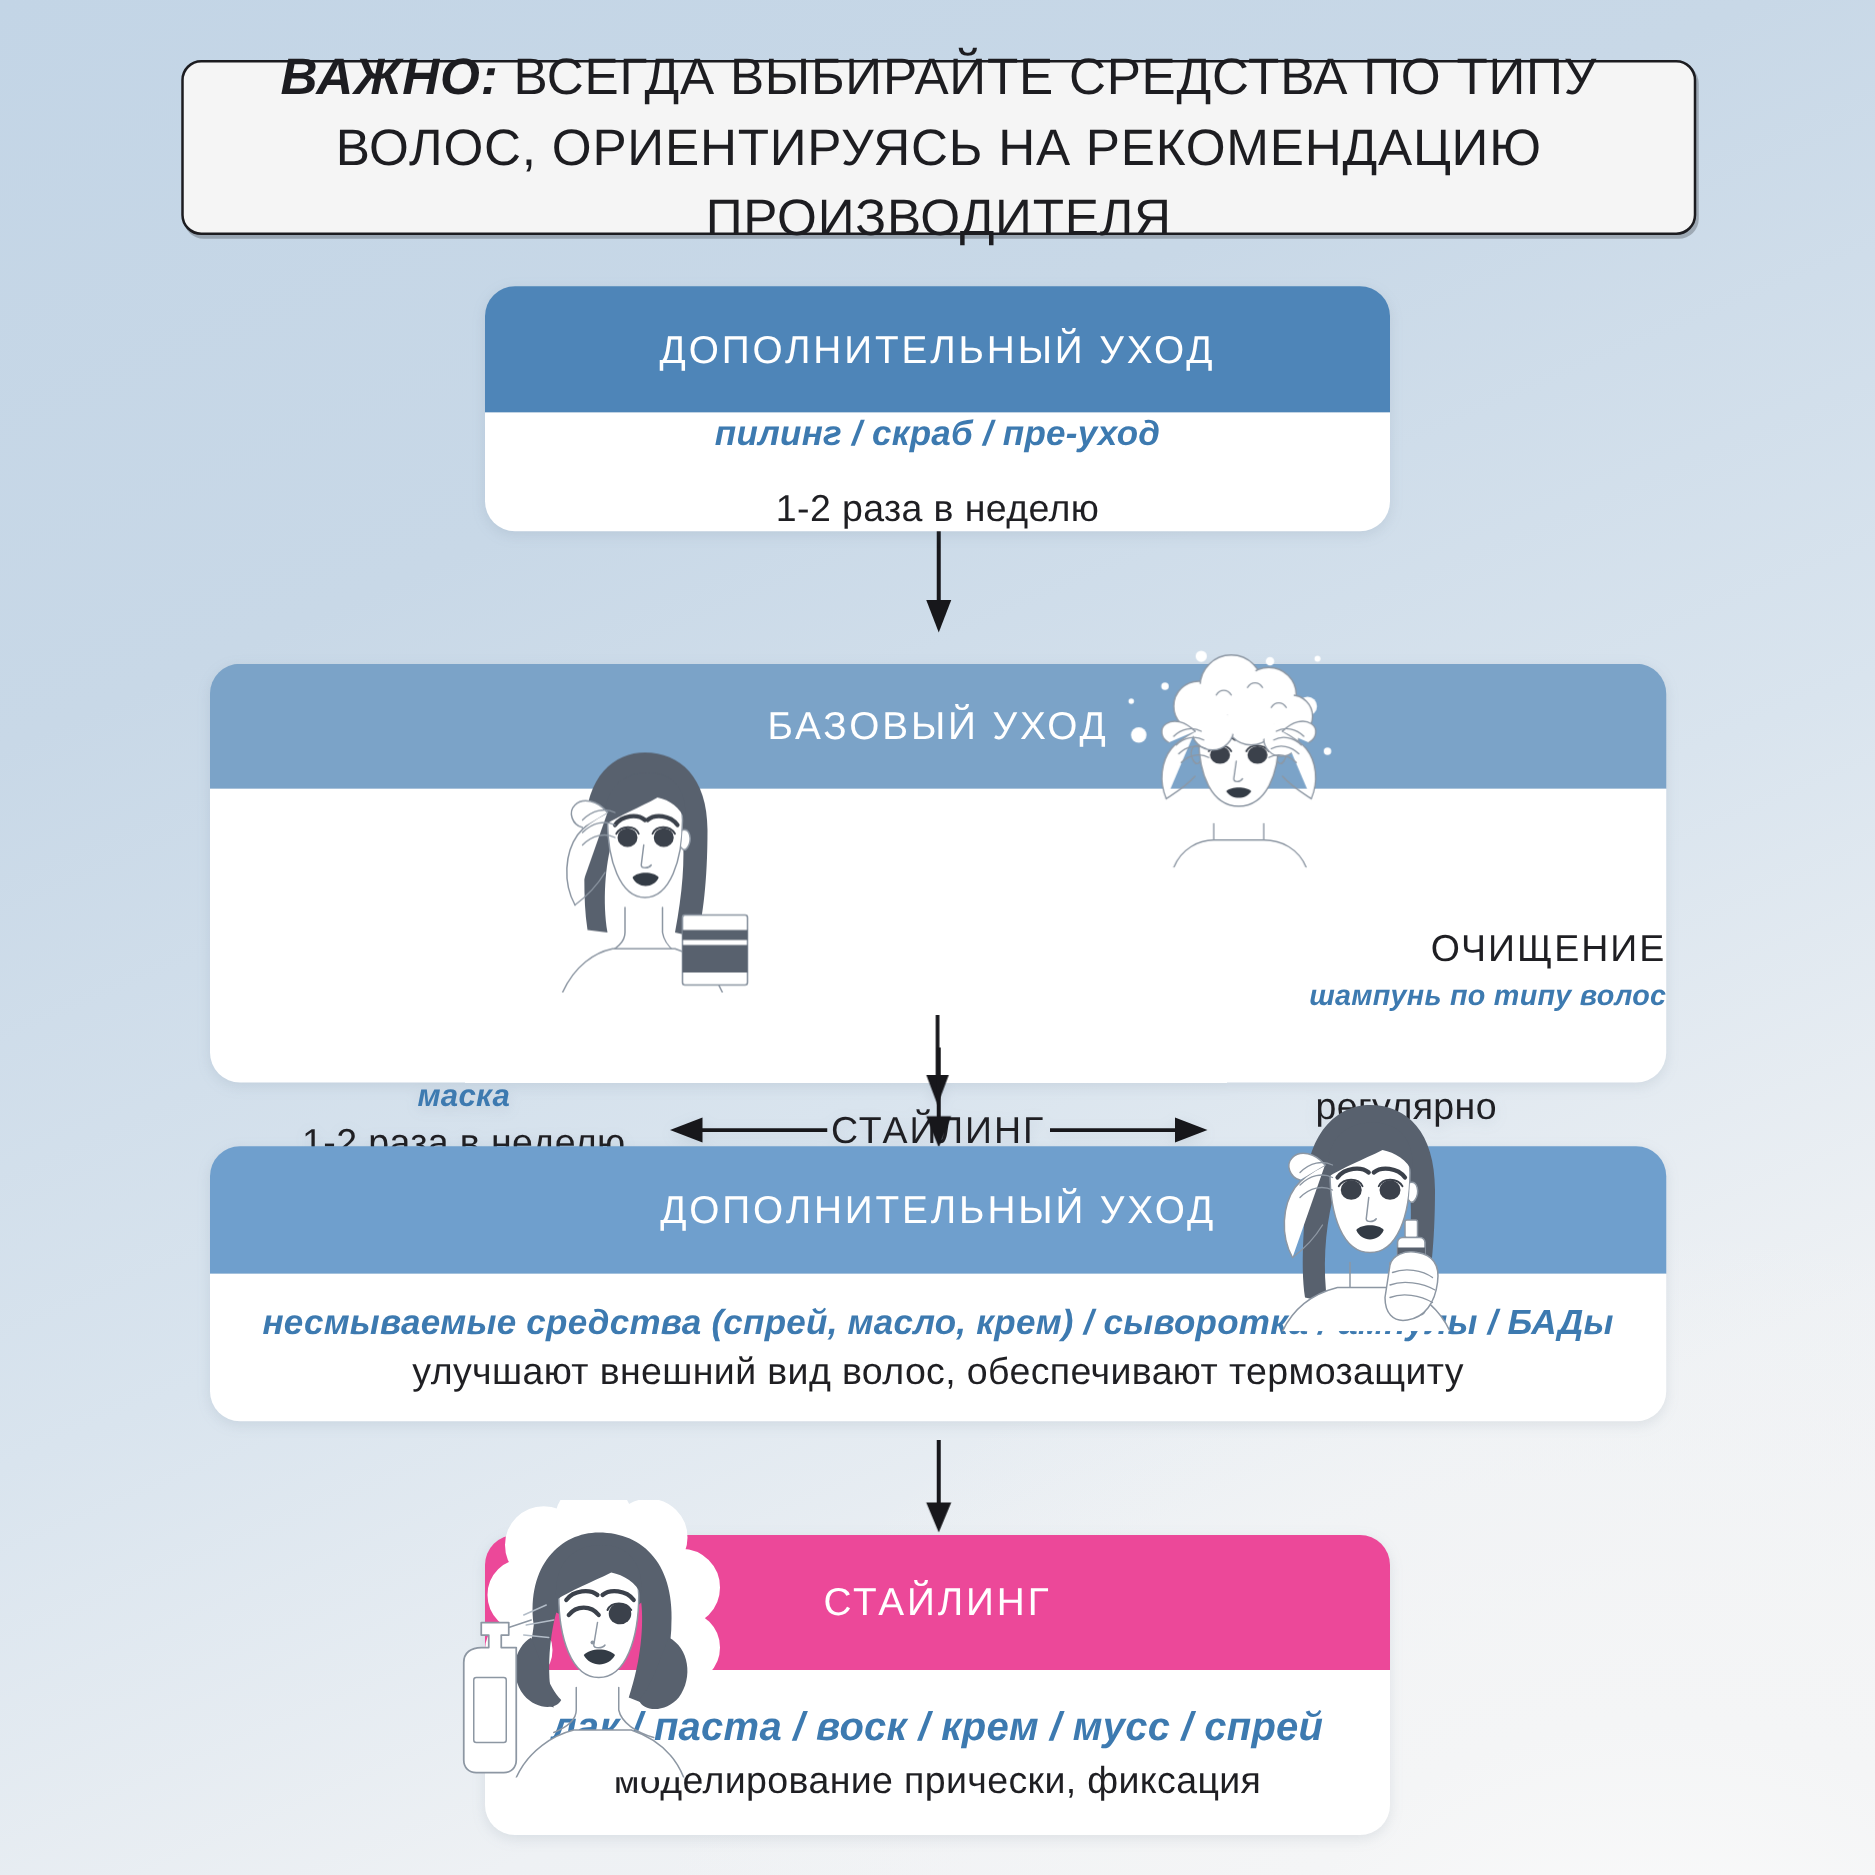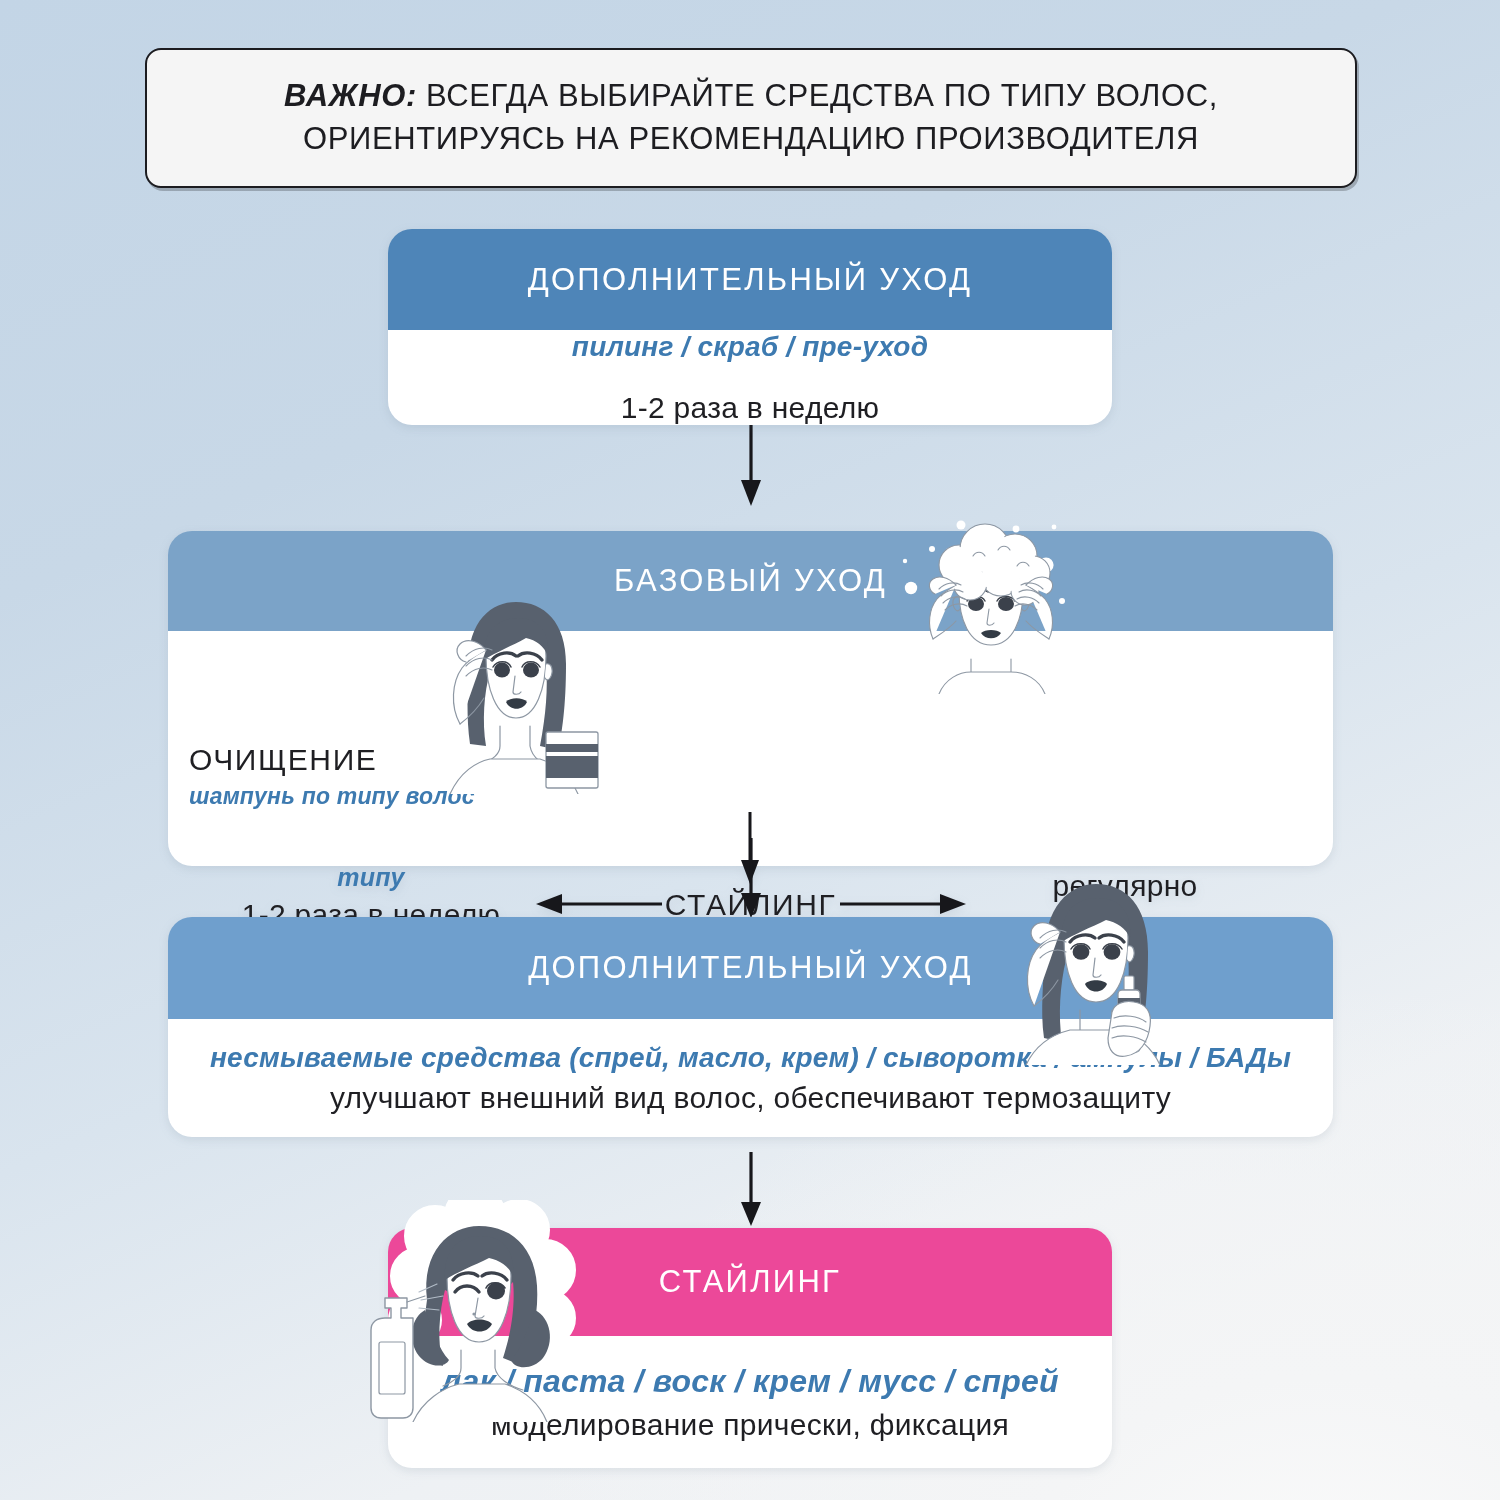--- a/index.html
+++ b/index.html
@@ -41,7 +41,7 @@
     box-shadow: 2px 3px 0 rgba(20,20,25,0.25);
   }
   .banner-text {
-    font-size: 31px;
+    font-size: 41px;
     letter-spacing: 0.6px;
     color: #1d1d21;
     line-height: 1.38;

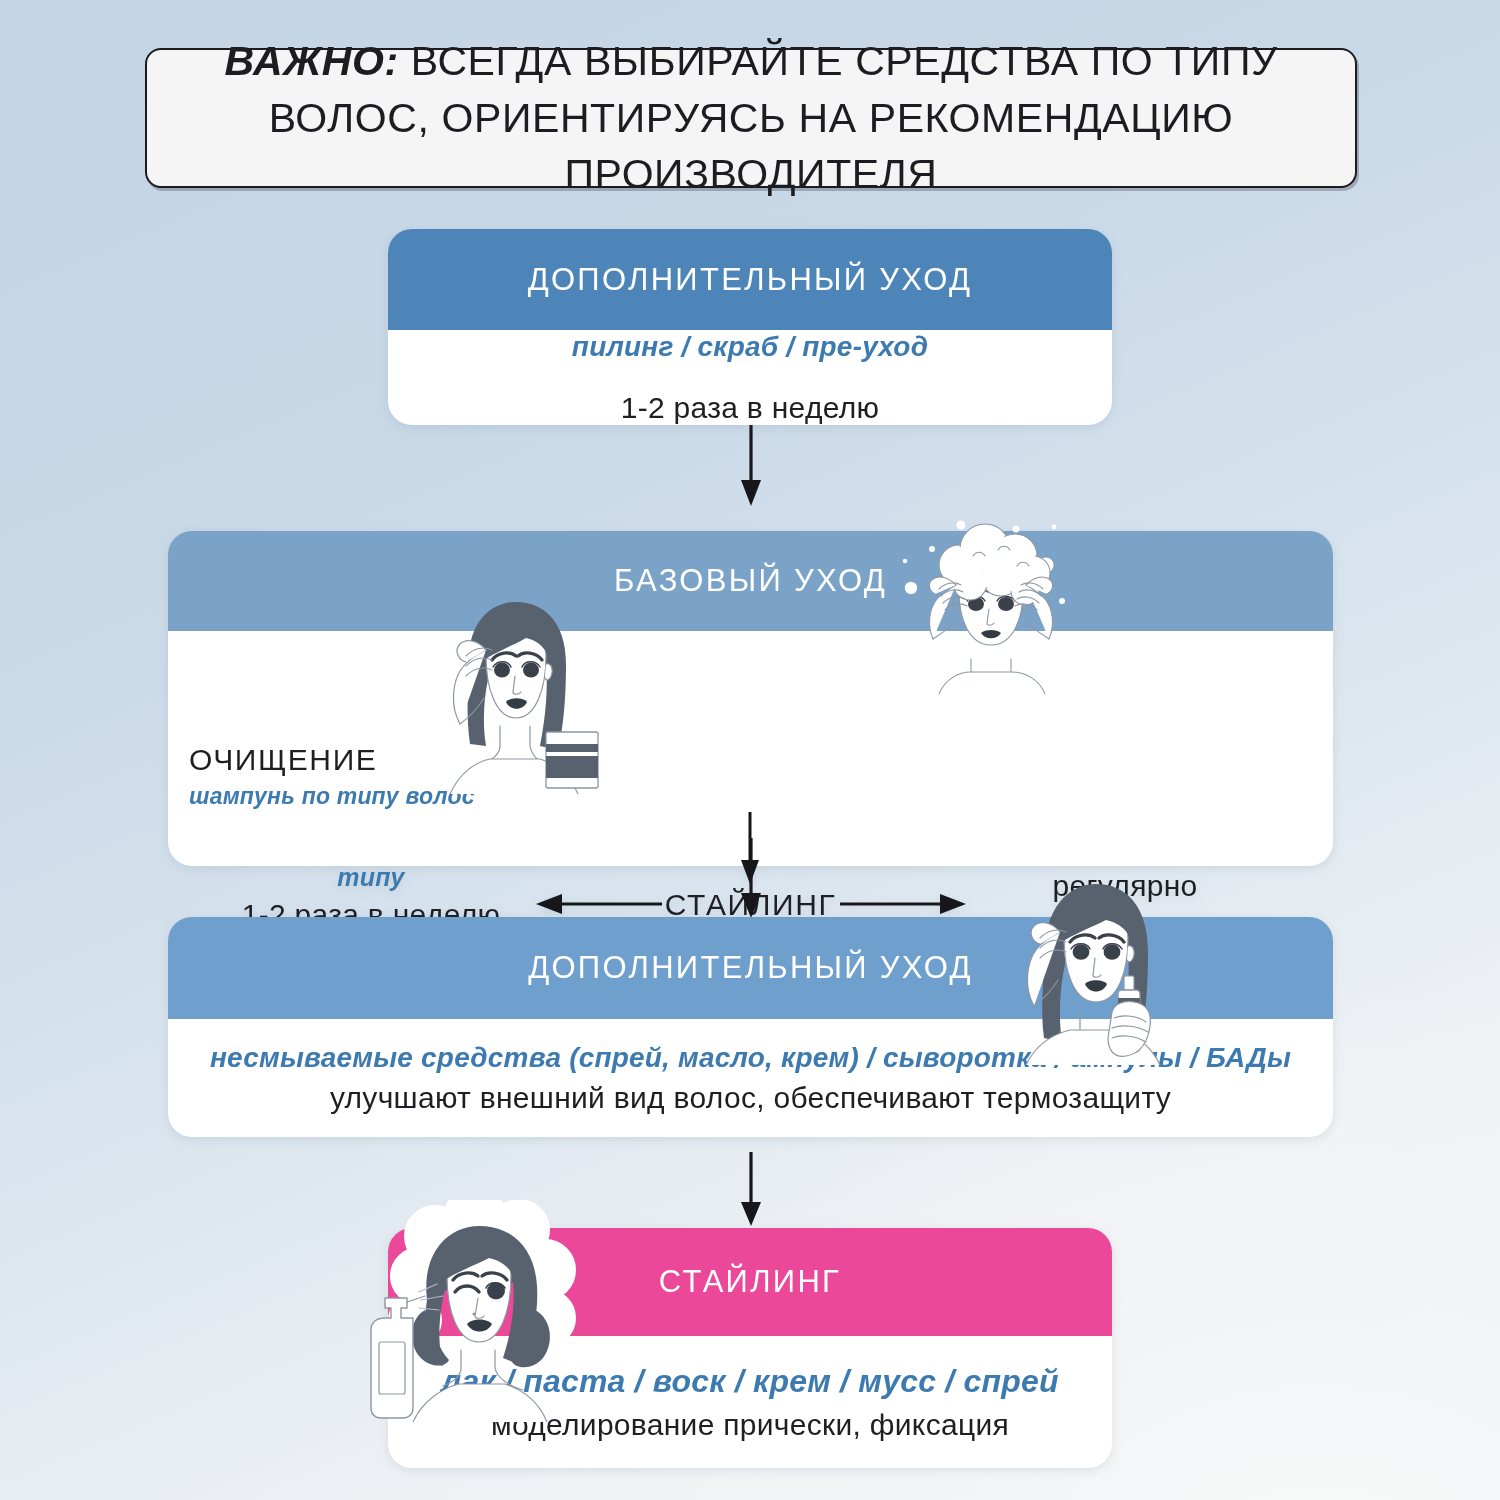--- a/index.html
+++ b/index.html
@@ -110,7 +110,7 @@
   .c2-inner { position: relative; width: 100%; height: 100%; }
   .c2-cleanse {
     position: absolute; left: 0; right: 0; top: 112px;
-    text-align: left;
+    text-align: right;
     padding-left: 21px;
   }
   .c2-cleanse .lbl { font-size: 30px; color: #1f1f23; letter-spacing: 1.6px; }

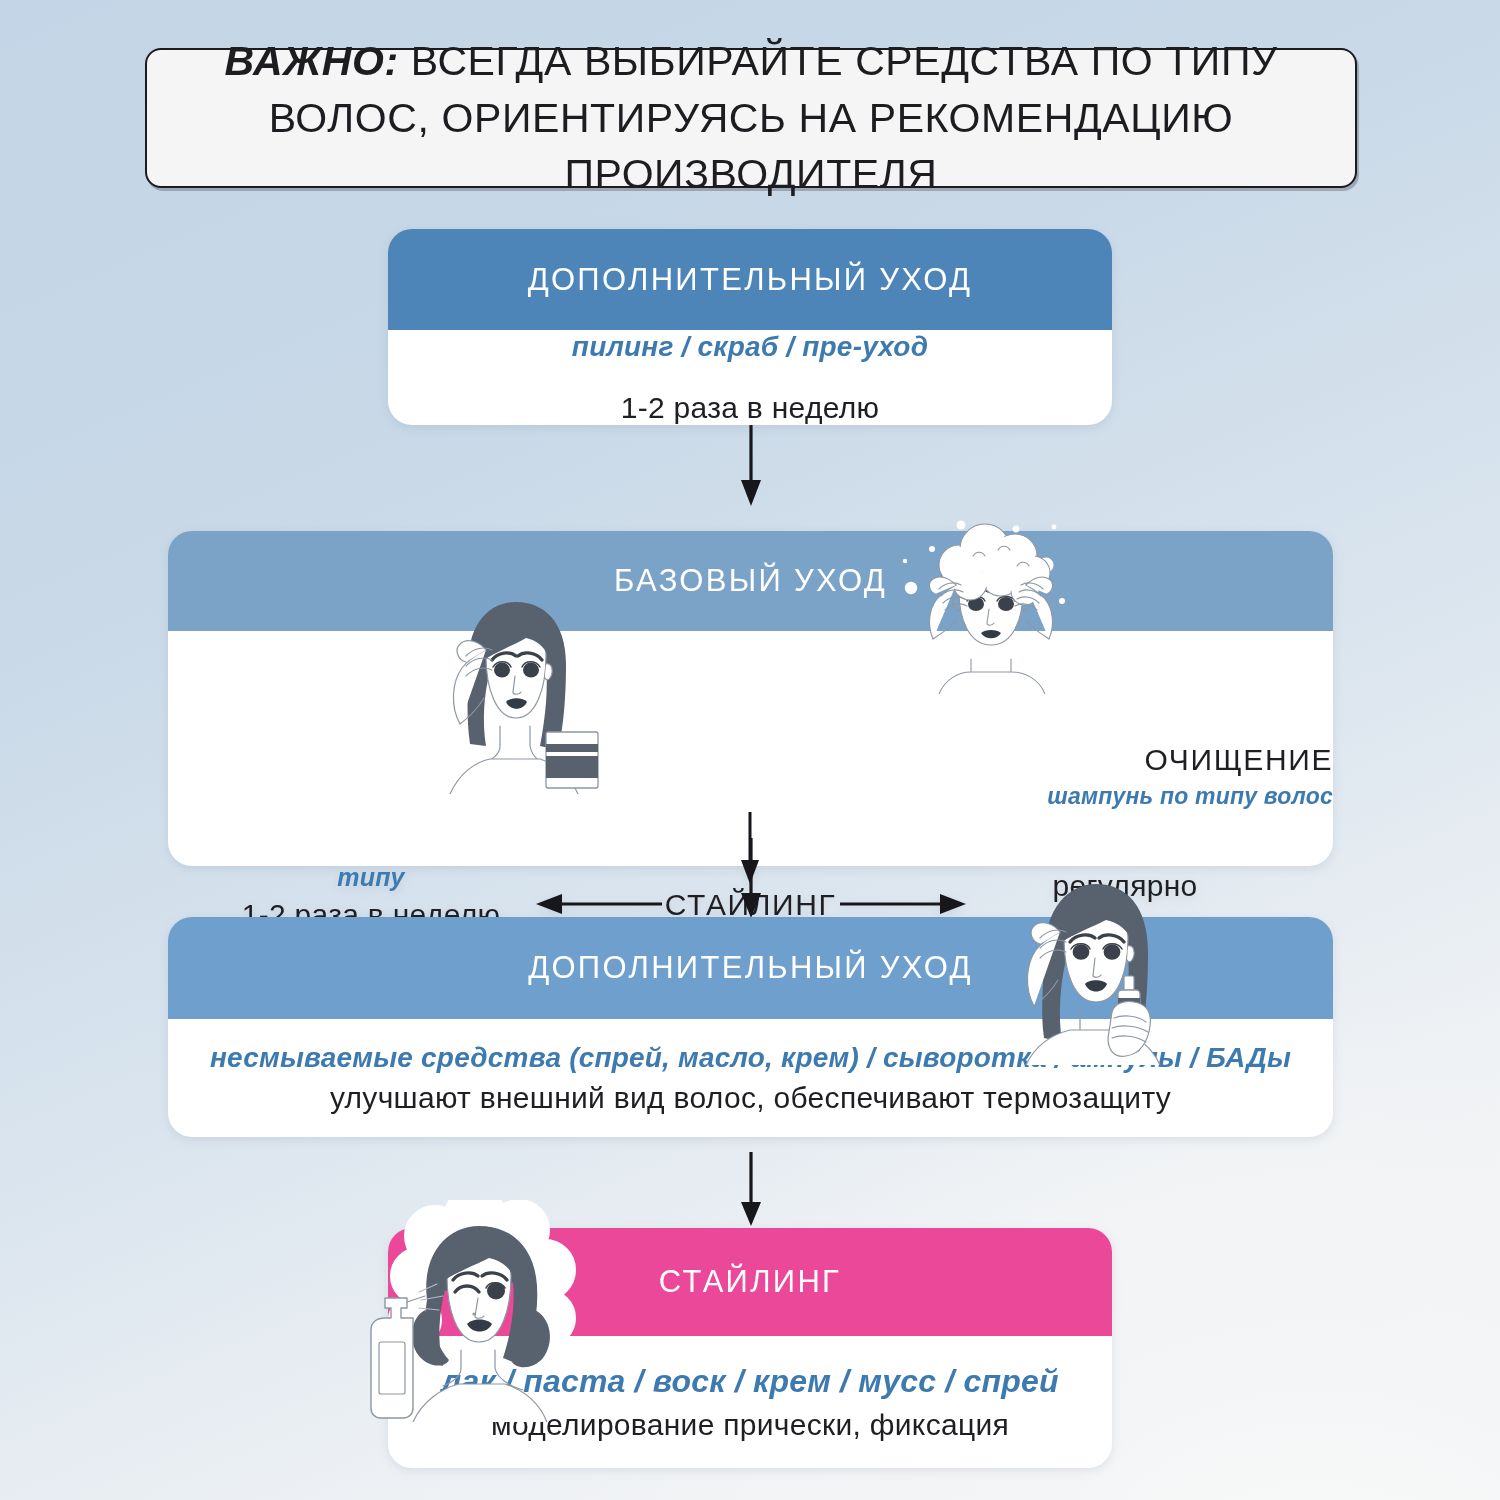--- a/index.html
+++ b/index.html
@@ -216,7 +216,7 @@
         </svg>
 
         <div class="c2-left">
-          <span class="accent">типу</span>
+          <span class="accent">маска</span>
           <span class="plain">1-2 раза в неделю</span>
         </div>
 

